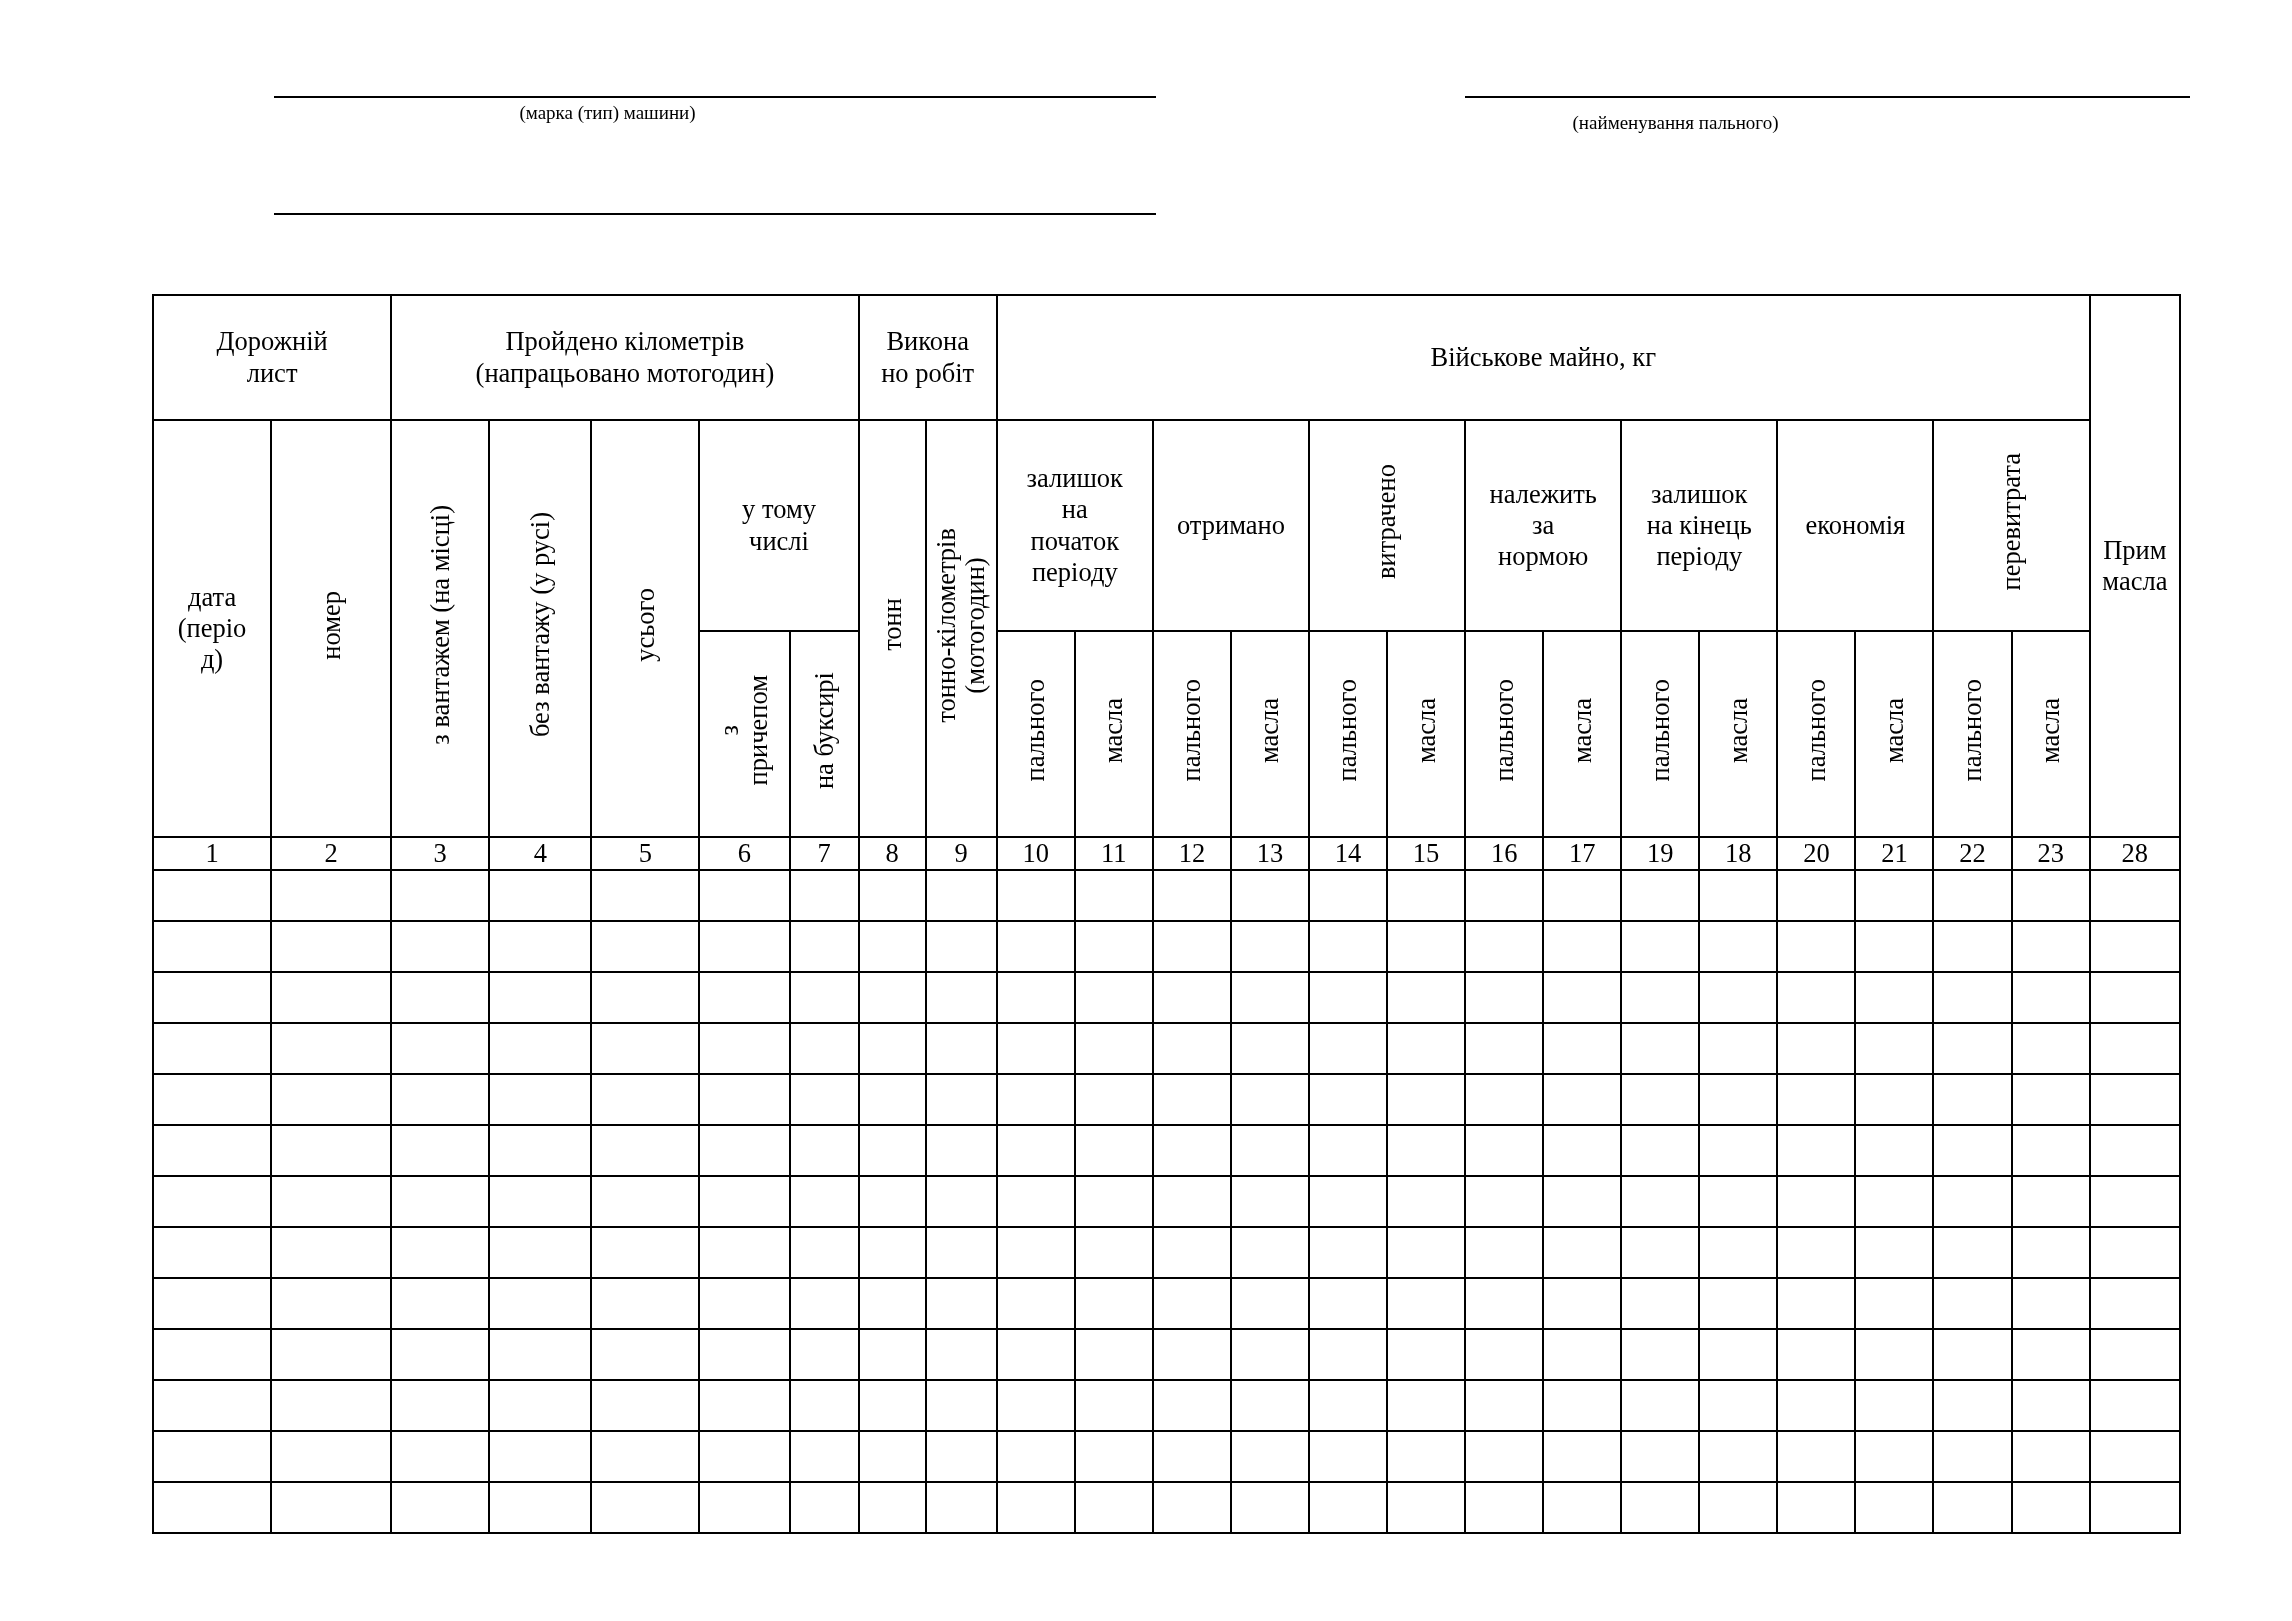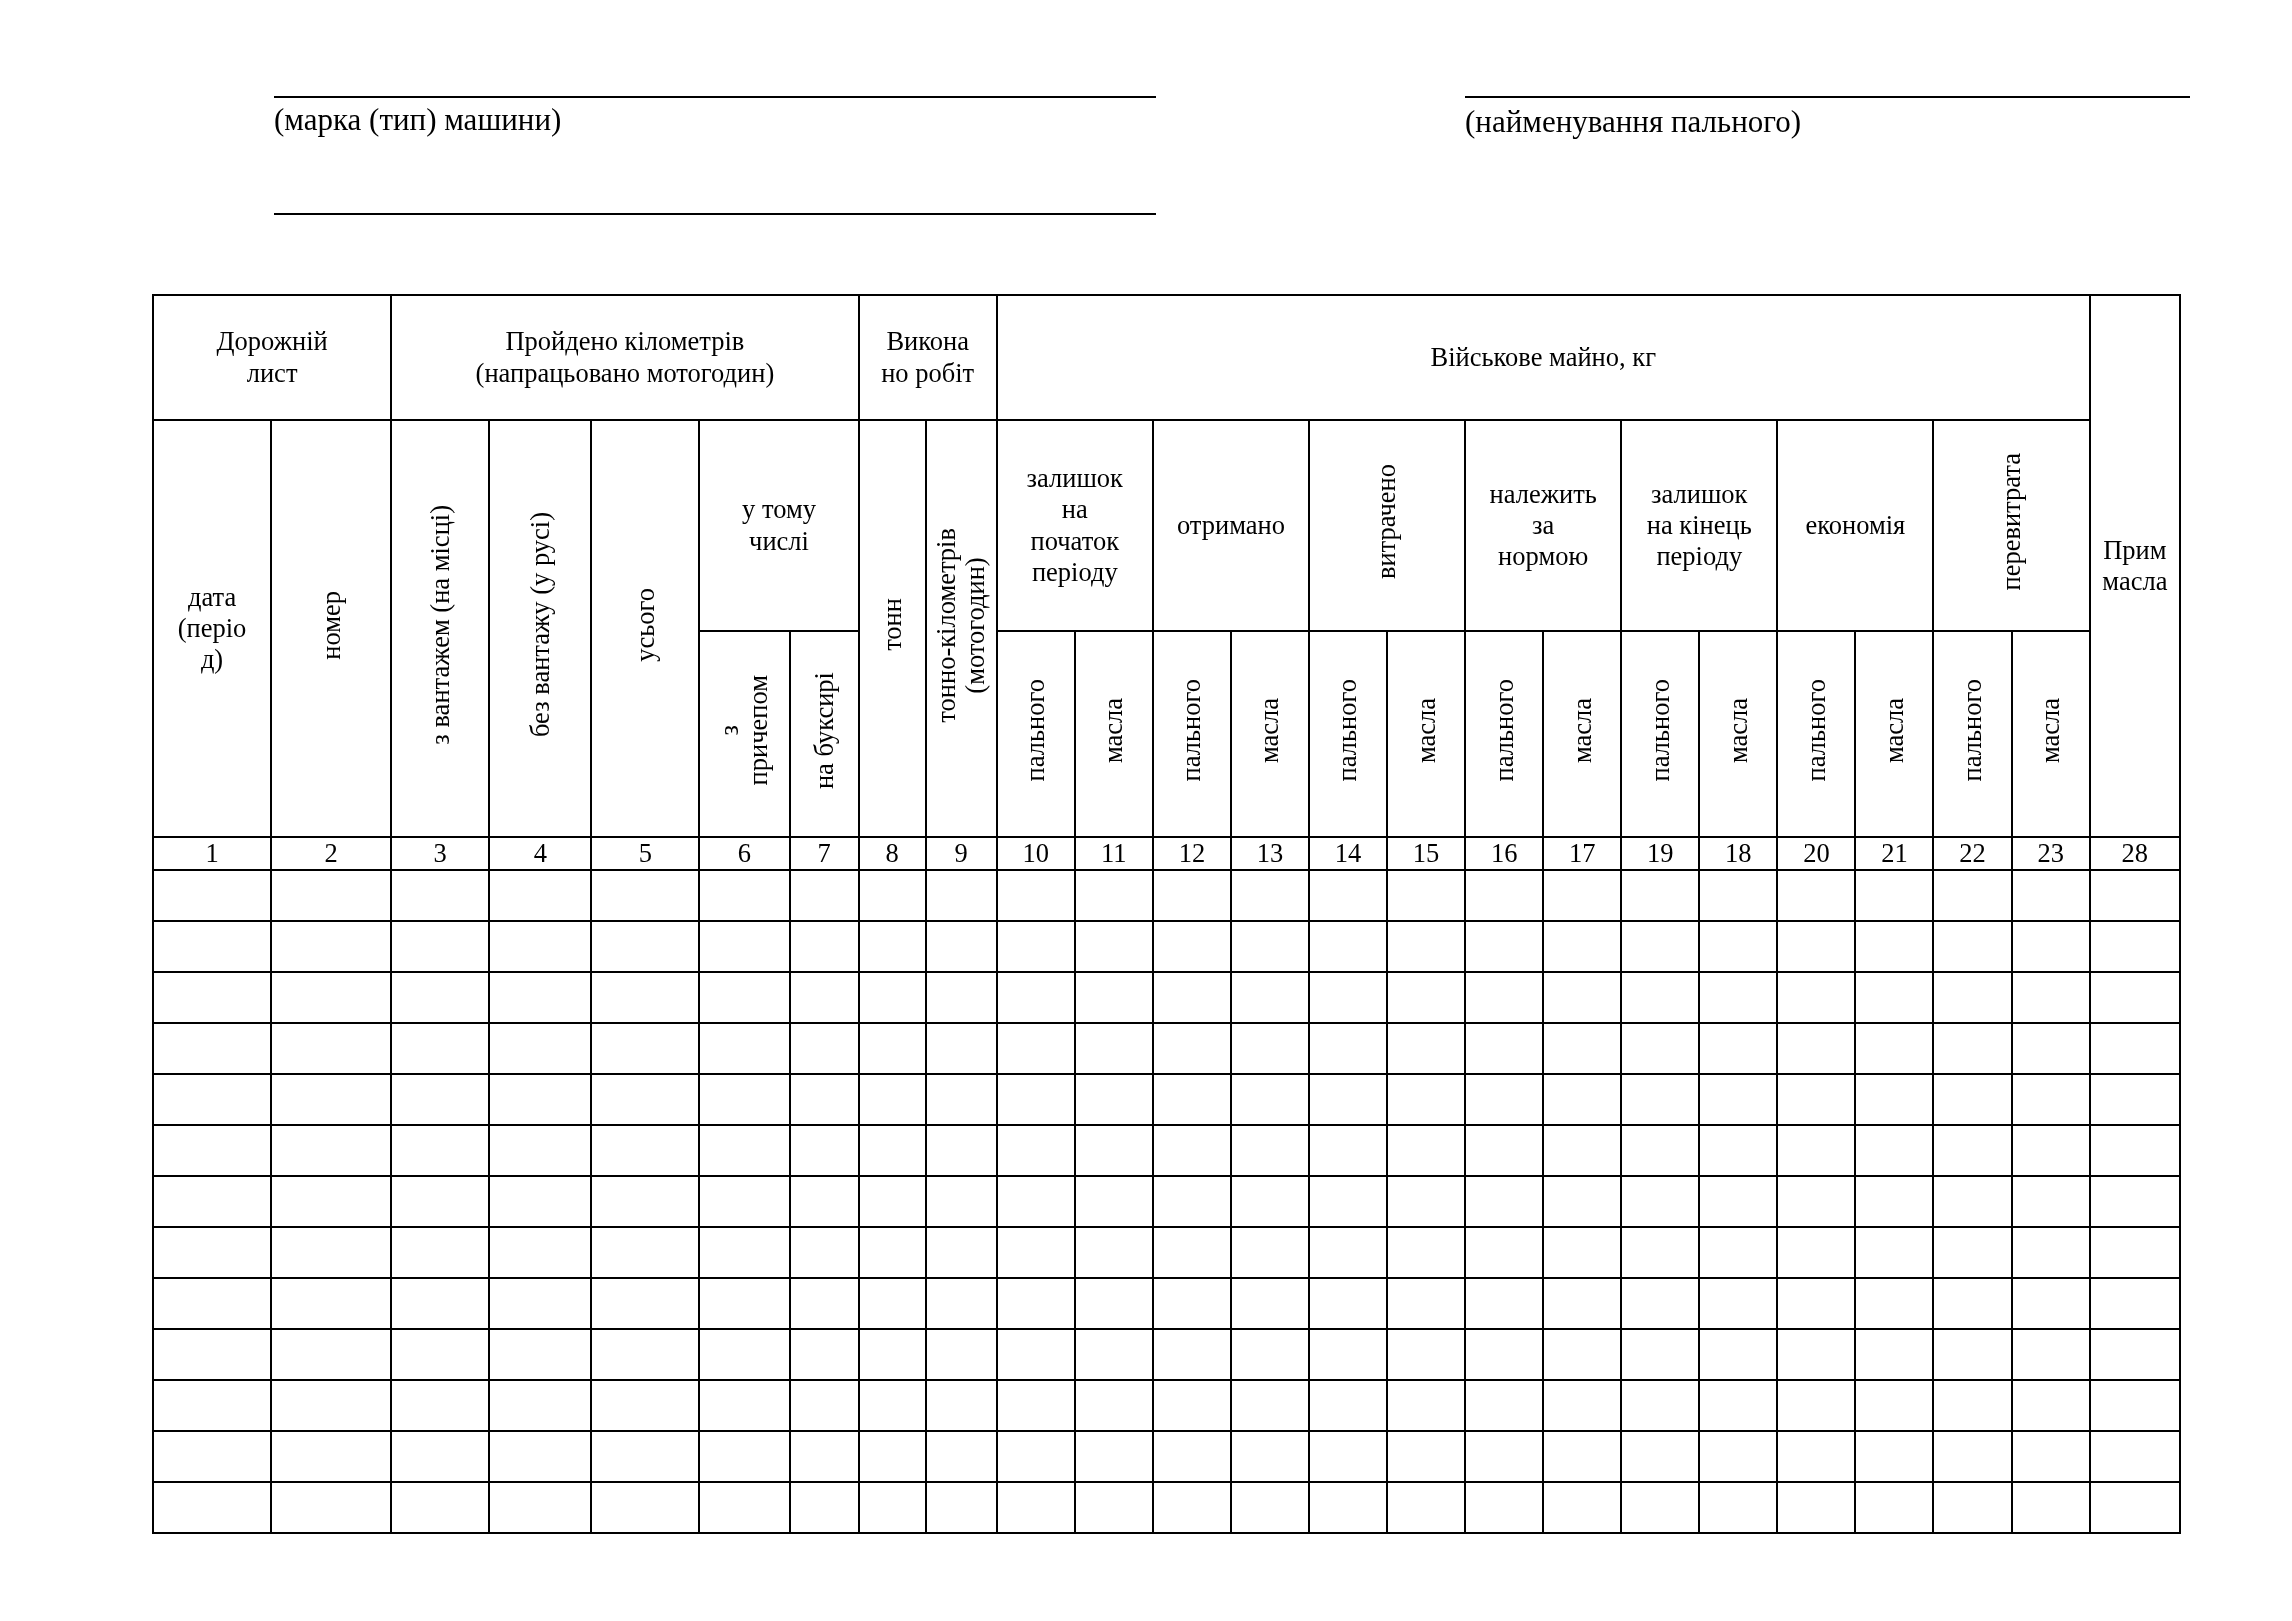--- a/index.html
+++ b/index.html
@@ -19,8 +19,8 @@
   }
   .caption {
     position: absolute;
-    font-size: 31px;
-    text-align: left;
+    font-size: 19px;
+    text-align: center;
     white-space: nowrap;
   }
   table.form {

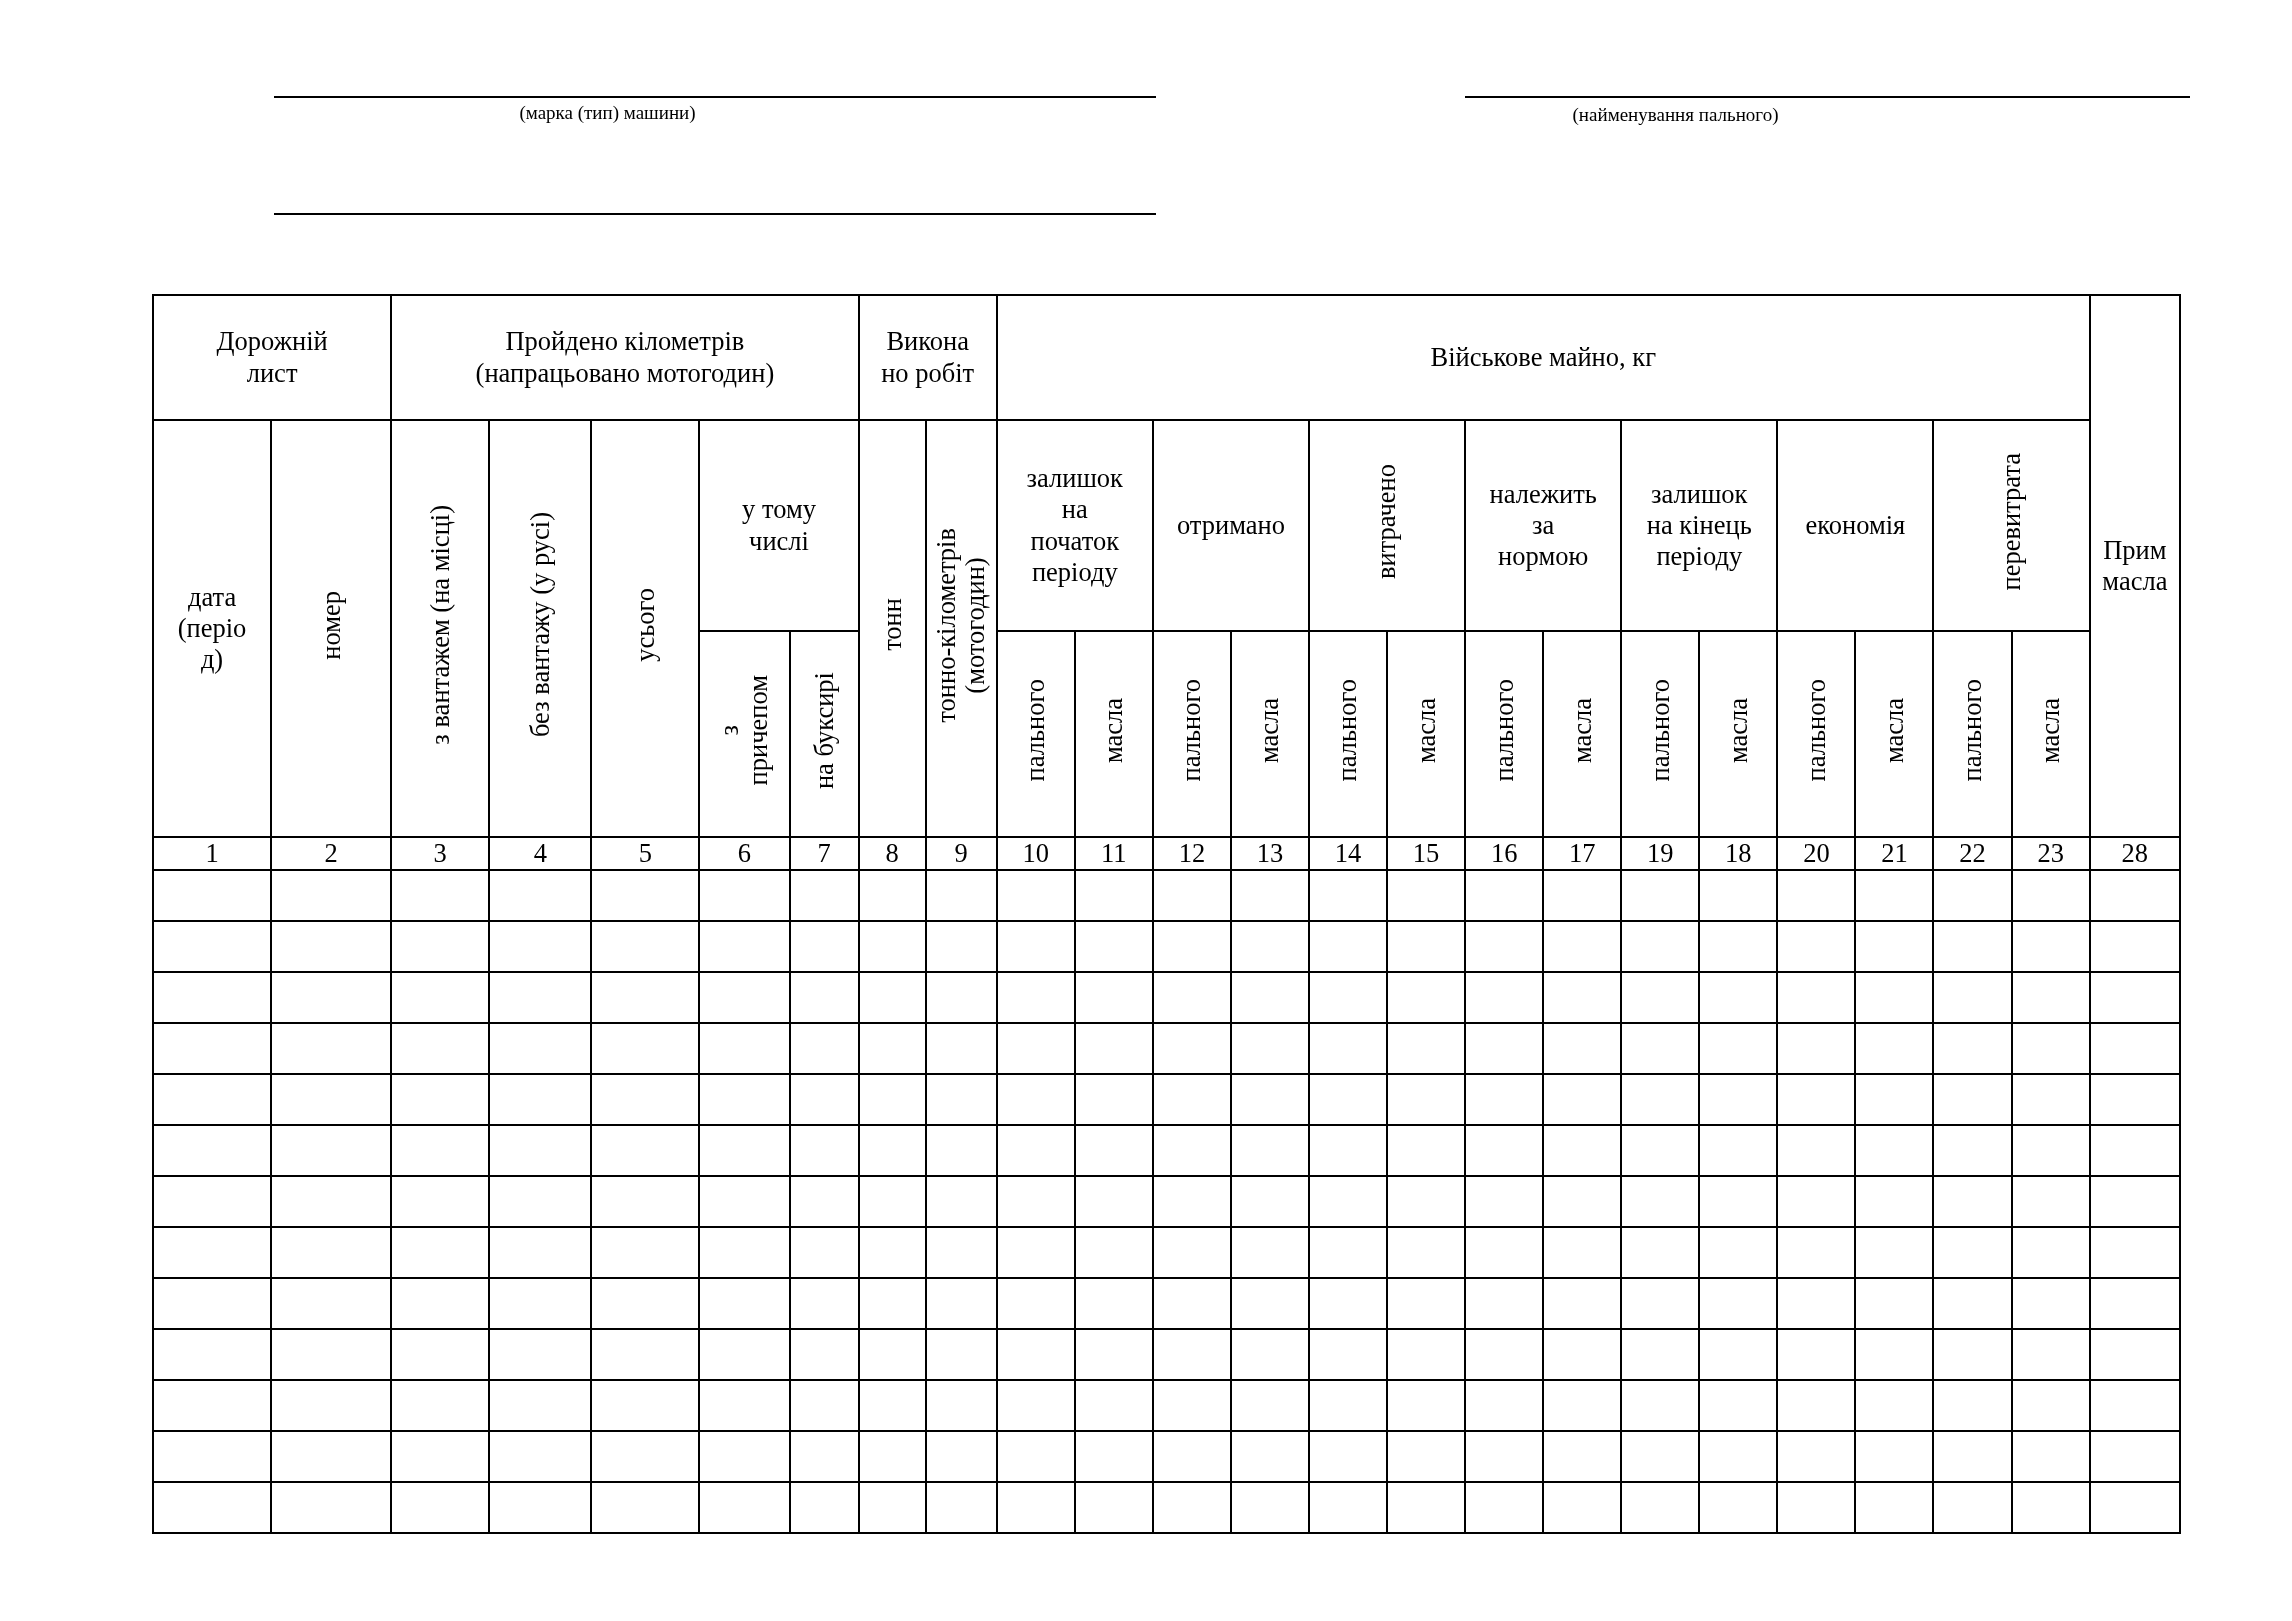--- a/index.html
+++ b/index.html
@@ -66,7 +66,7 @@
   <div class="caption" style="left:274px; top:102px; width:667px;">(марка (тип) машини)</div>
 
   <div class="fill-line" style="left:1465px; top:61px; width:725px;"></div>
-  <div class="caption" style="left:1465px; top:104px; width:421px;">(найменування пального)</div>
+  <div class="caption" style="left:1465px; top:112px; width:421px;">(найменування пального)</div>
 
   <div class="fill-line" style="left:274px; top:178px; width:882px;"></div>
 

